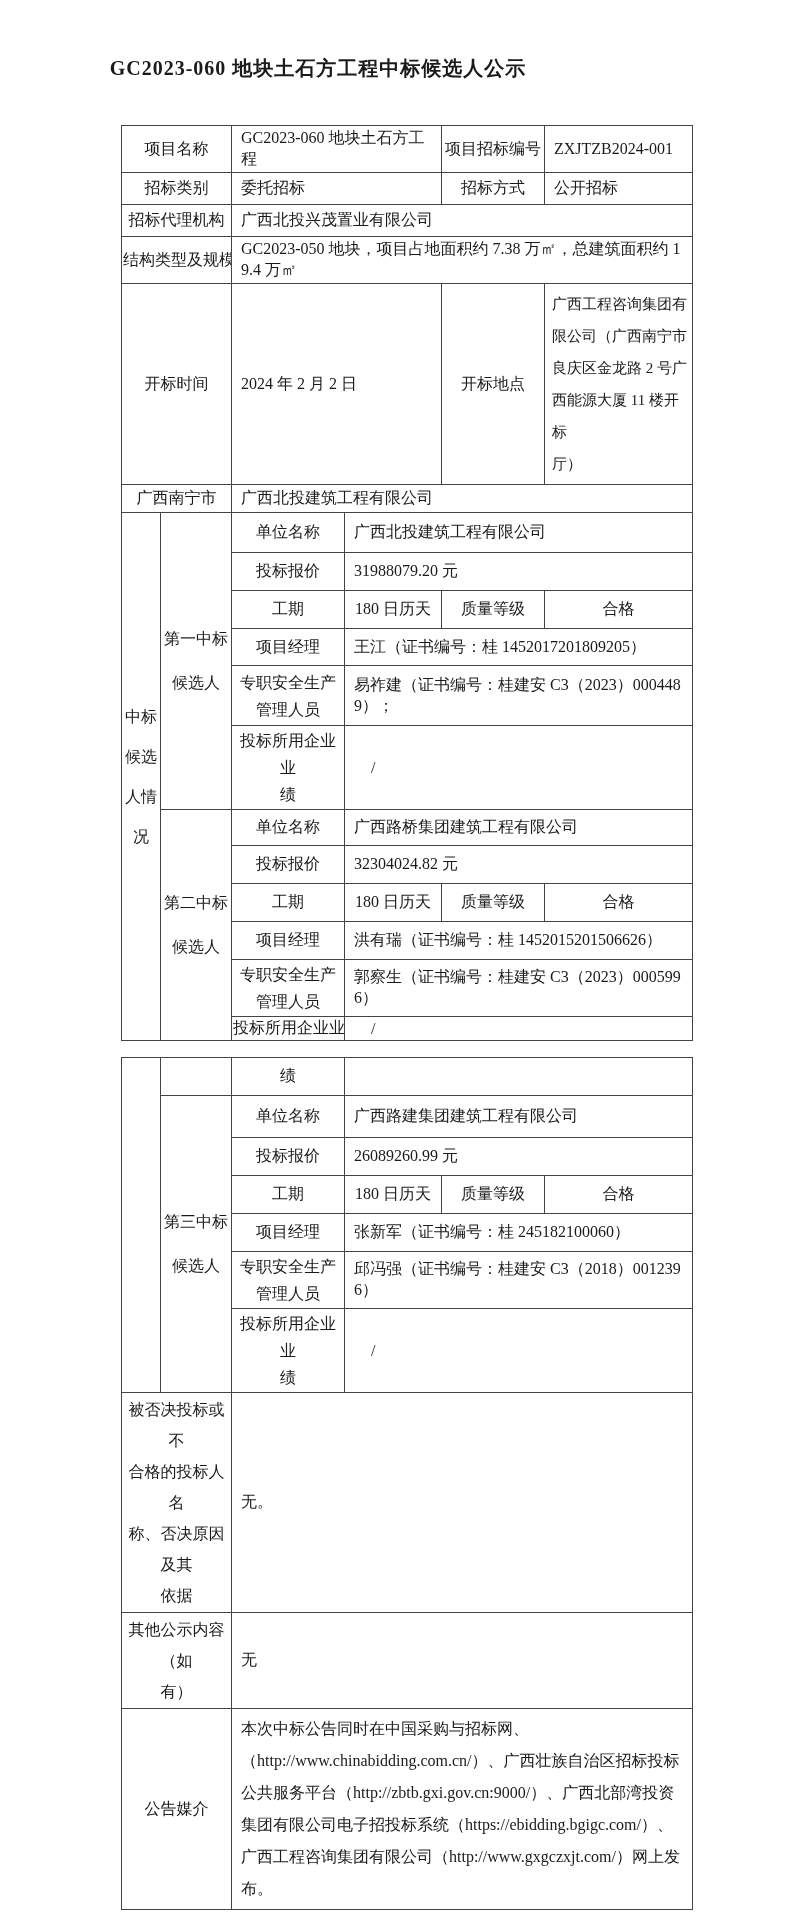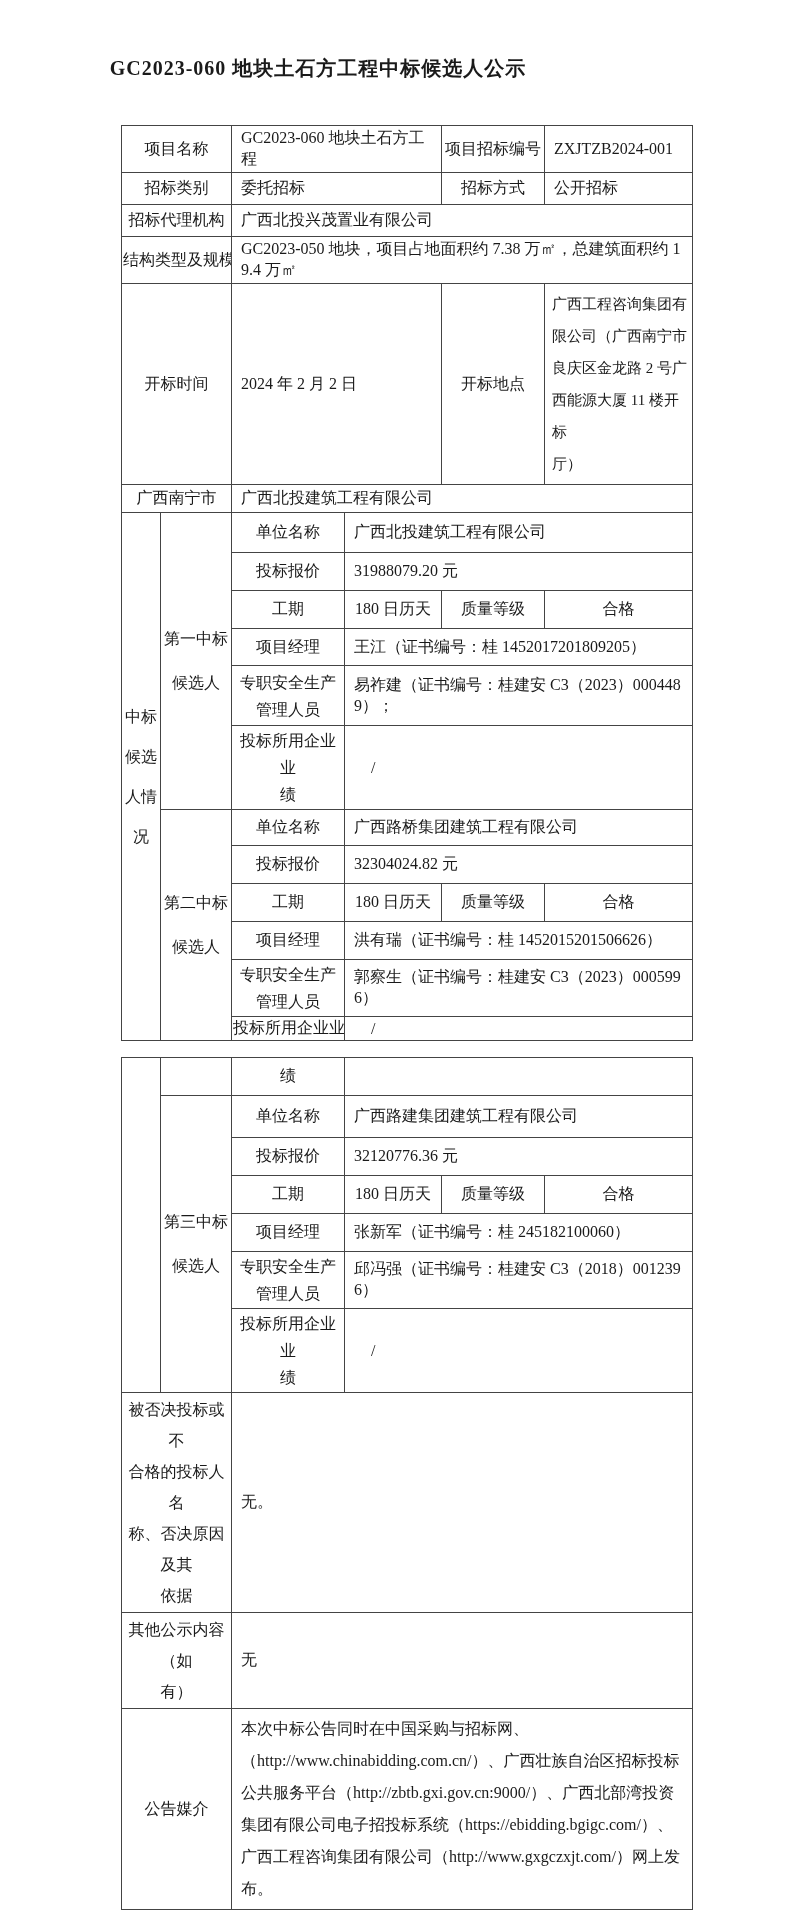--- a/index.html
+++ b/index.html
@@ -201,7 +201,7 @@
       </tr>
       <tr style="height:38px">
         <td class="lab nowrap">投标报价</td>
-        <td class="val" colspan="3">32120776.36 元</td>
+        <td class="val" colspan="3">26089260.99 元</td>
       </tr>
       <tr style="height:38px">
         <td class="lab nowrap">工期</td>

